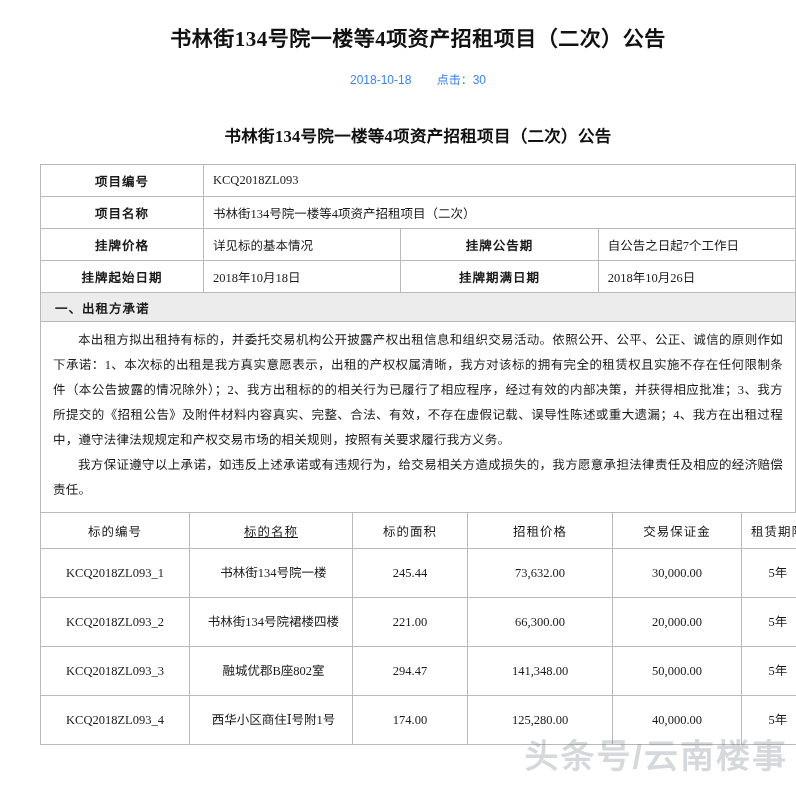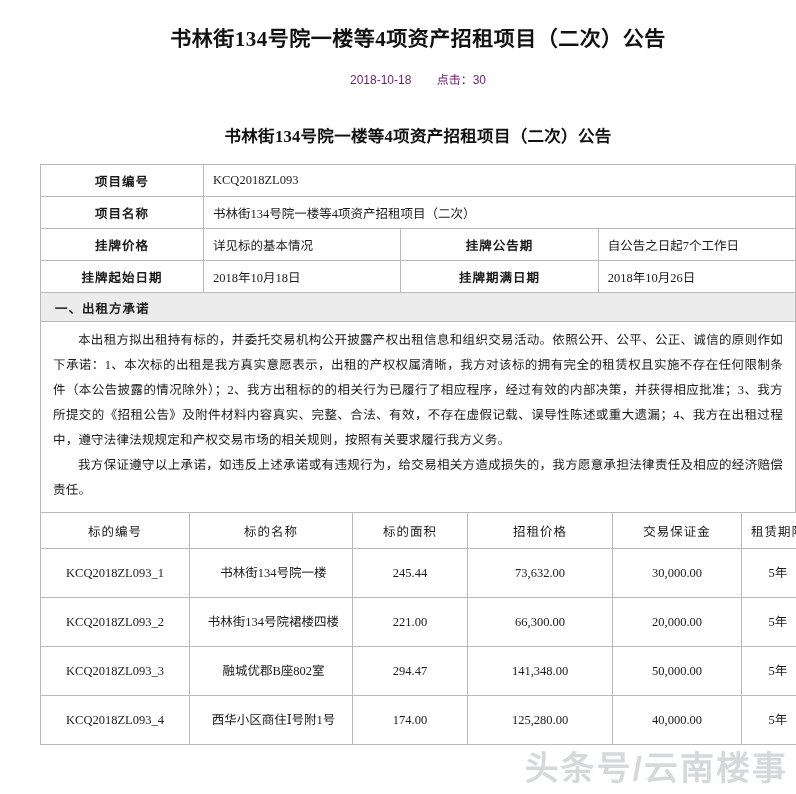--- a/index.html
+++ b/index.html
@@ -40,7 +40,7 @@
   .meta-line {
     margin-top: 17px;
     font-size: 12px;
-    color: #701a75;
+    color: #3b82f6;
     font-family: "Liberation Sans", sans-serif;
   }
   .meta-date { margin-right: 22px; }

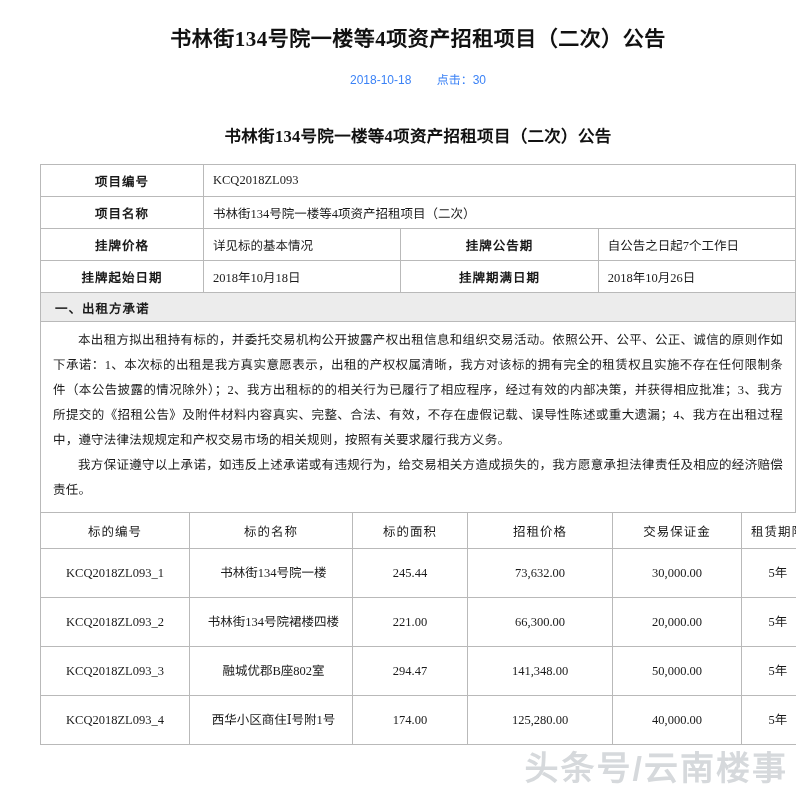--- a/index.html
+++ b/index.html
@@ -148,7 +148,7 @@
     padding-left: 10px;
   }
   .col-code  { width: 146px; }
-  .col-name  { width: 160px; }
+  .col-name  { width: 160px; text-decoration: underline; }
   .col-area  { width: 112px; }
   .col-price { width: 142px; }
   .col-dep   { width: 126px; }

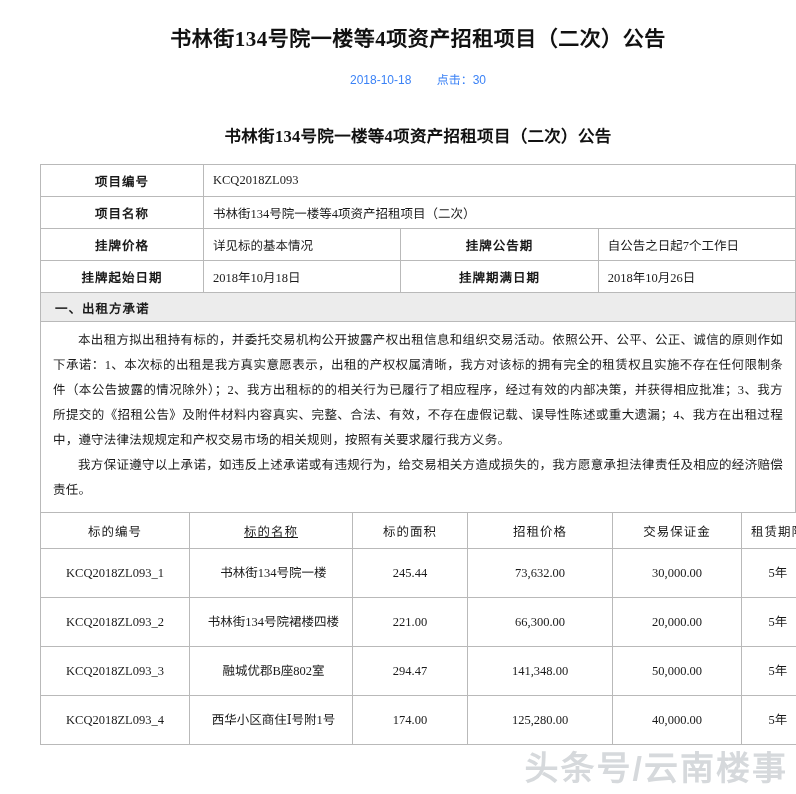--- a/index.html
+++ b/index.html
@@ -158,7 +158,7 @@
   .watermark {
     position: absolute;
     right: 8px;
-    bottom: 4px;
+    bottom: 16px;
     font-size: 34px;
     font-weight: 700;
     color: rgba(120,130,140,0.30);

